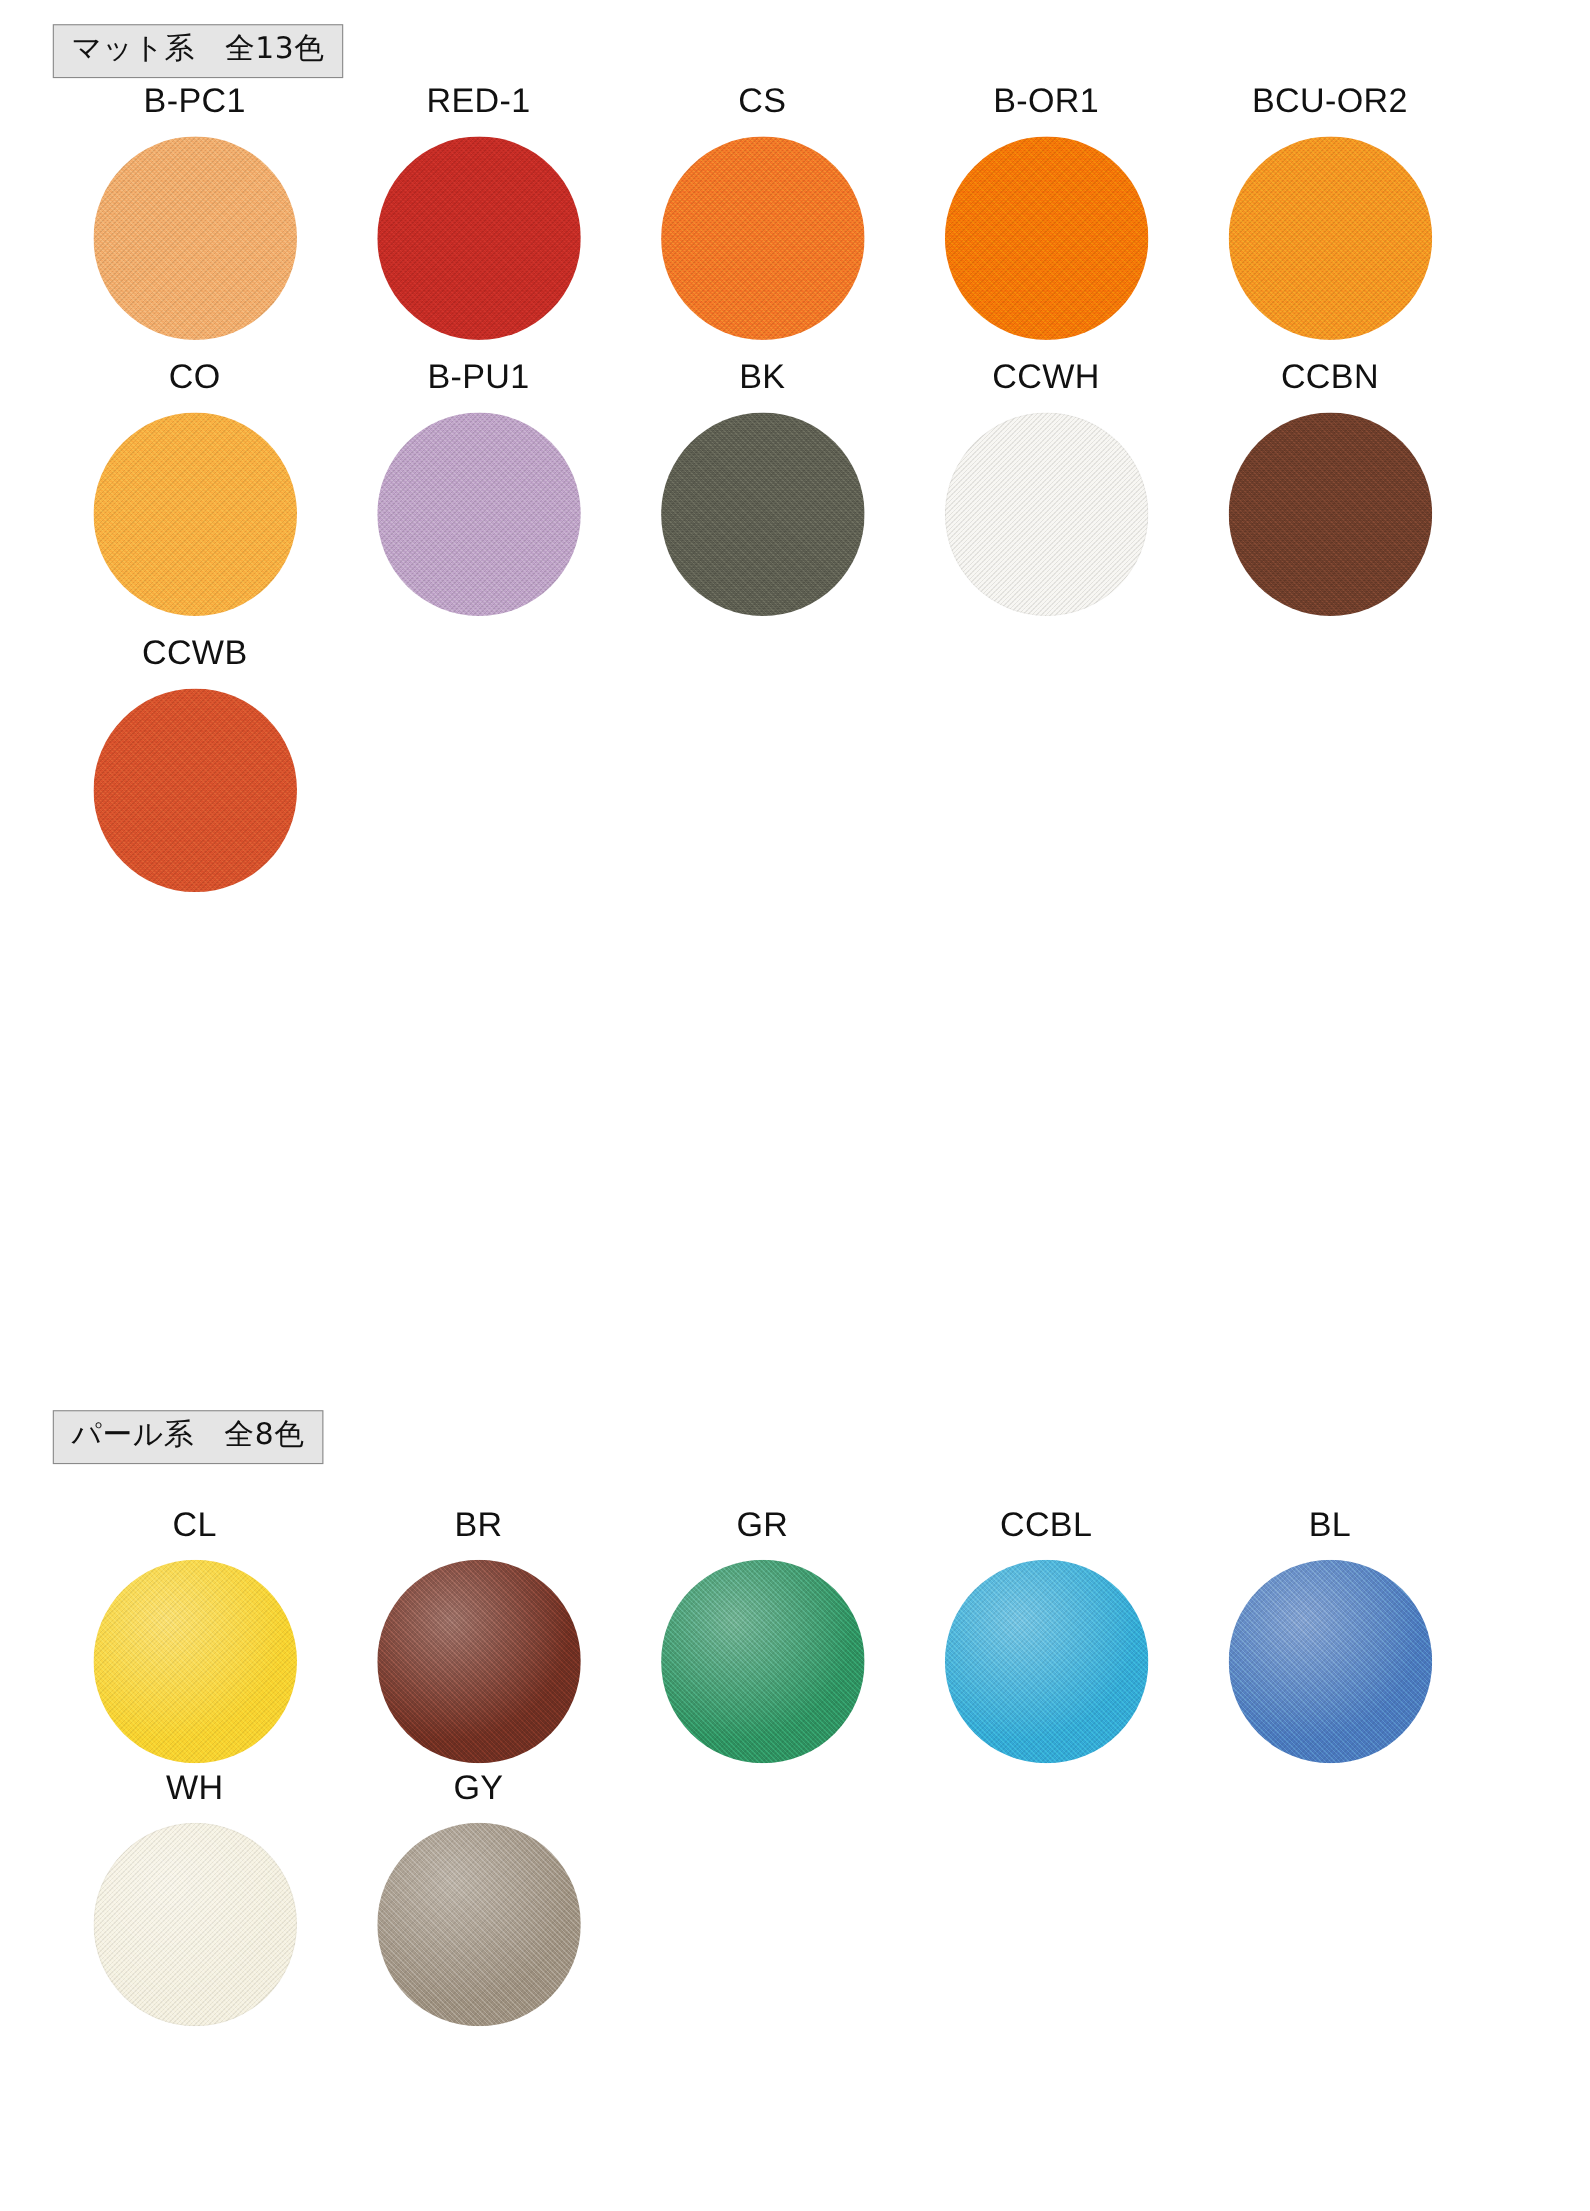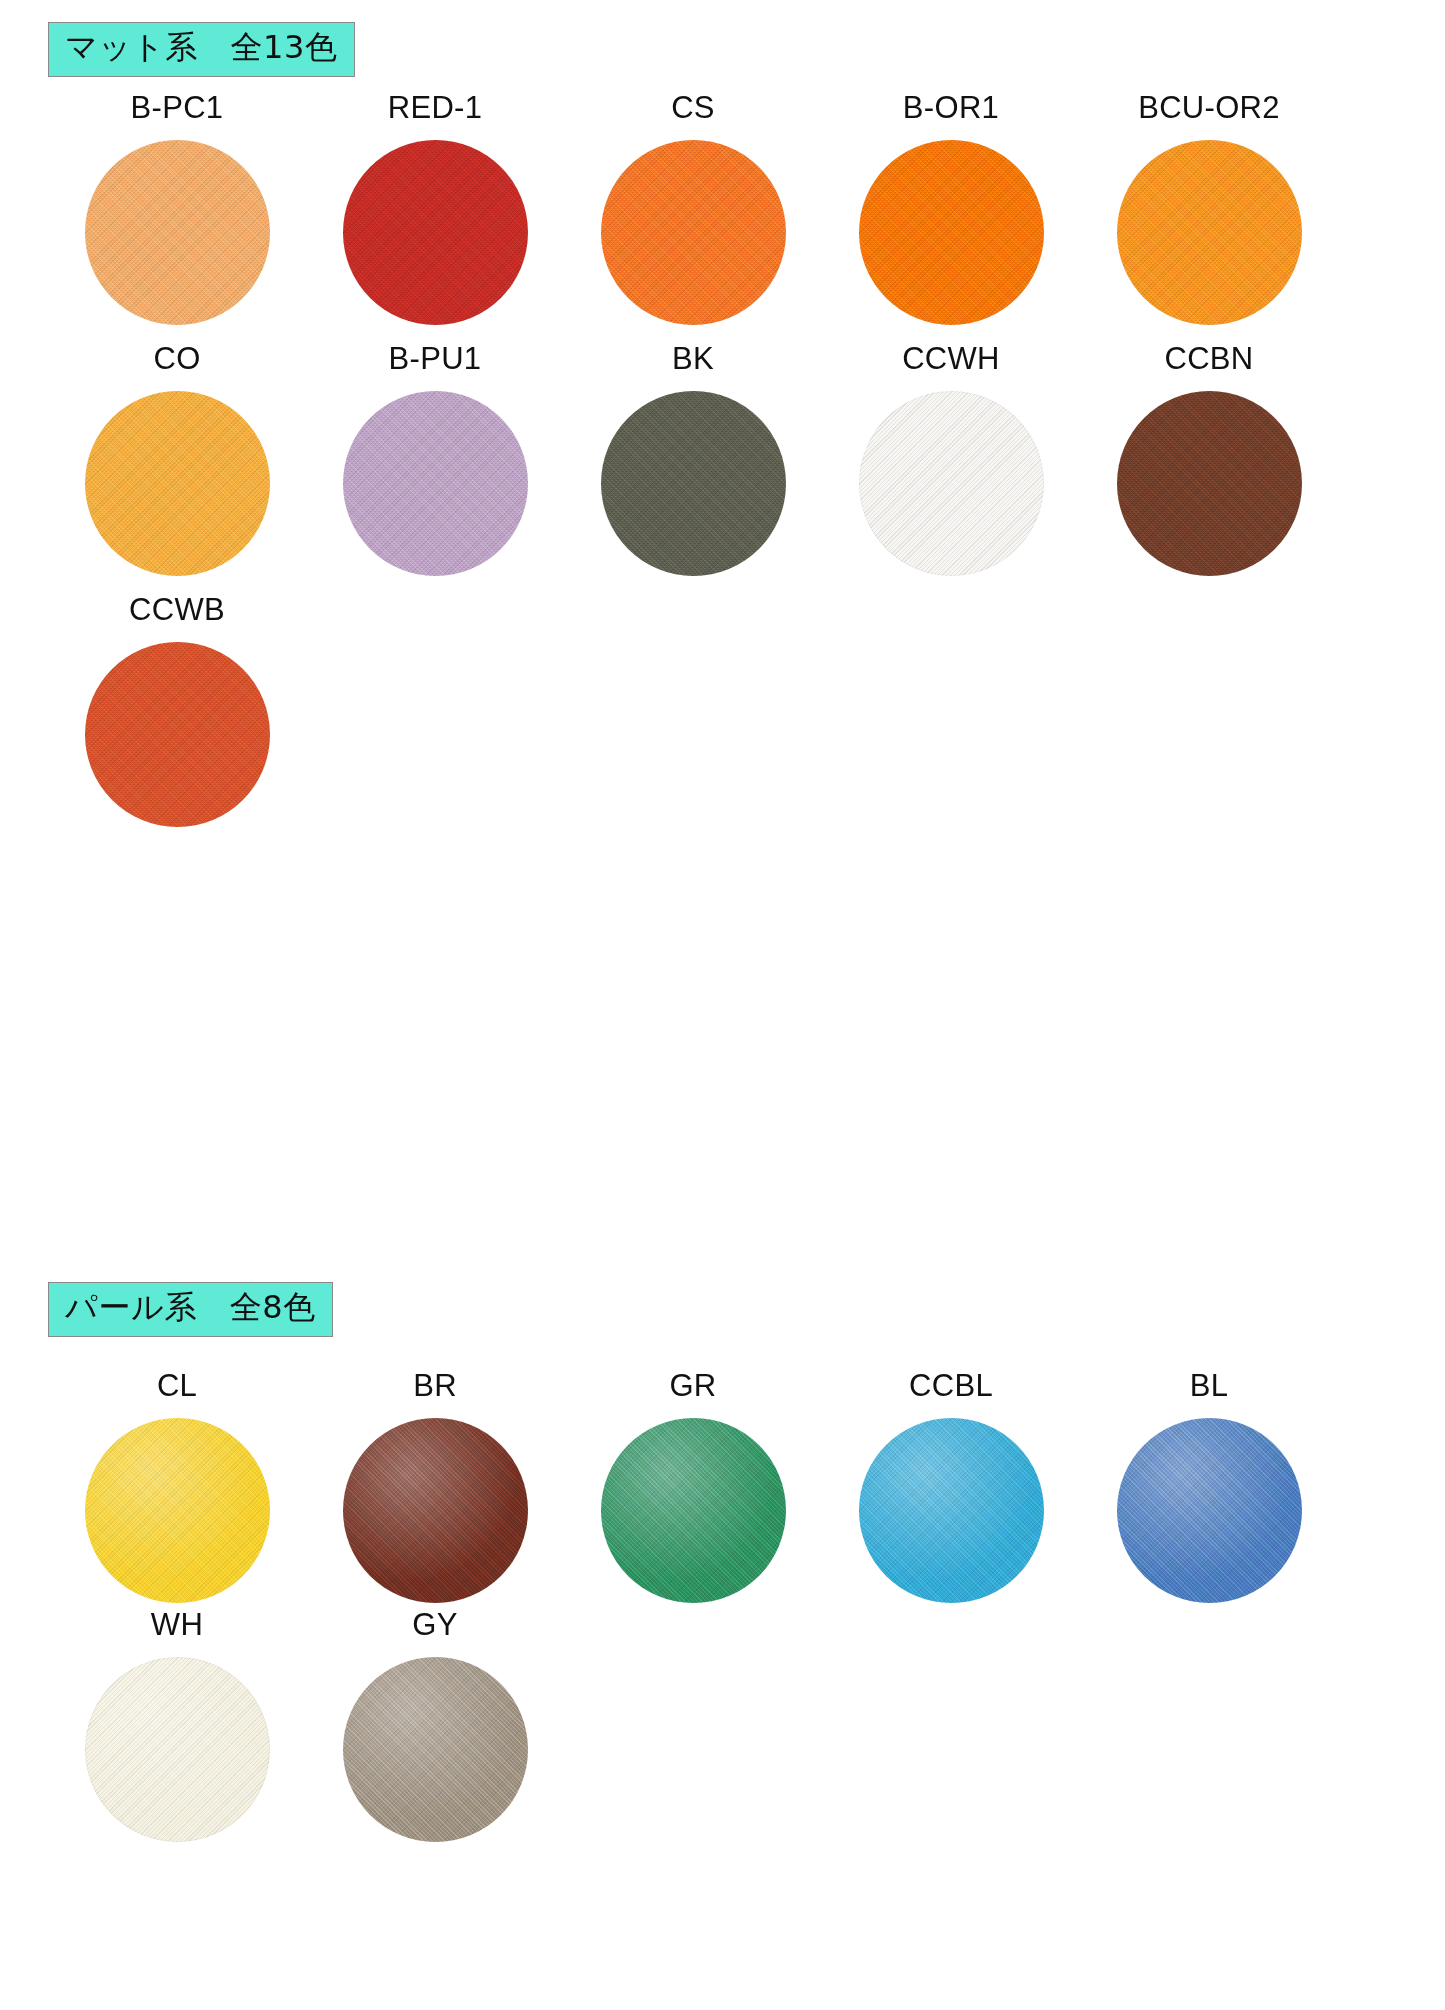--- a/index.html
+++ b/index.html
@@ -30,12 +30,12 @@
     display: inline-block;
     border: 1px solid #8a8a8a;
     padding: 7px 16px 10px 16px;
-    font-size: 32px;
+    font-size: 27px;
     line-height: 1.12;
     letter-spacing: 0.02em;
     white-space: nowrap;
     color: #111111;
-    background: #5eead4;
+    background: #e5e5e5;
     font-family: "DejaVu Sans", "Liberation Sans", sans-serif;
     font-weight: 400;
   }

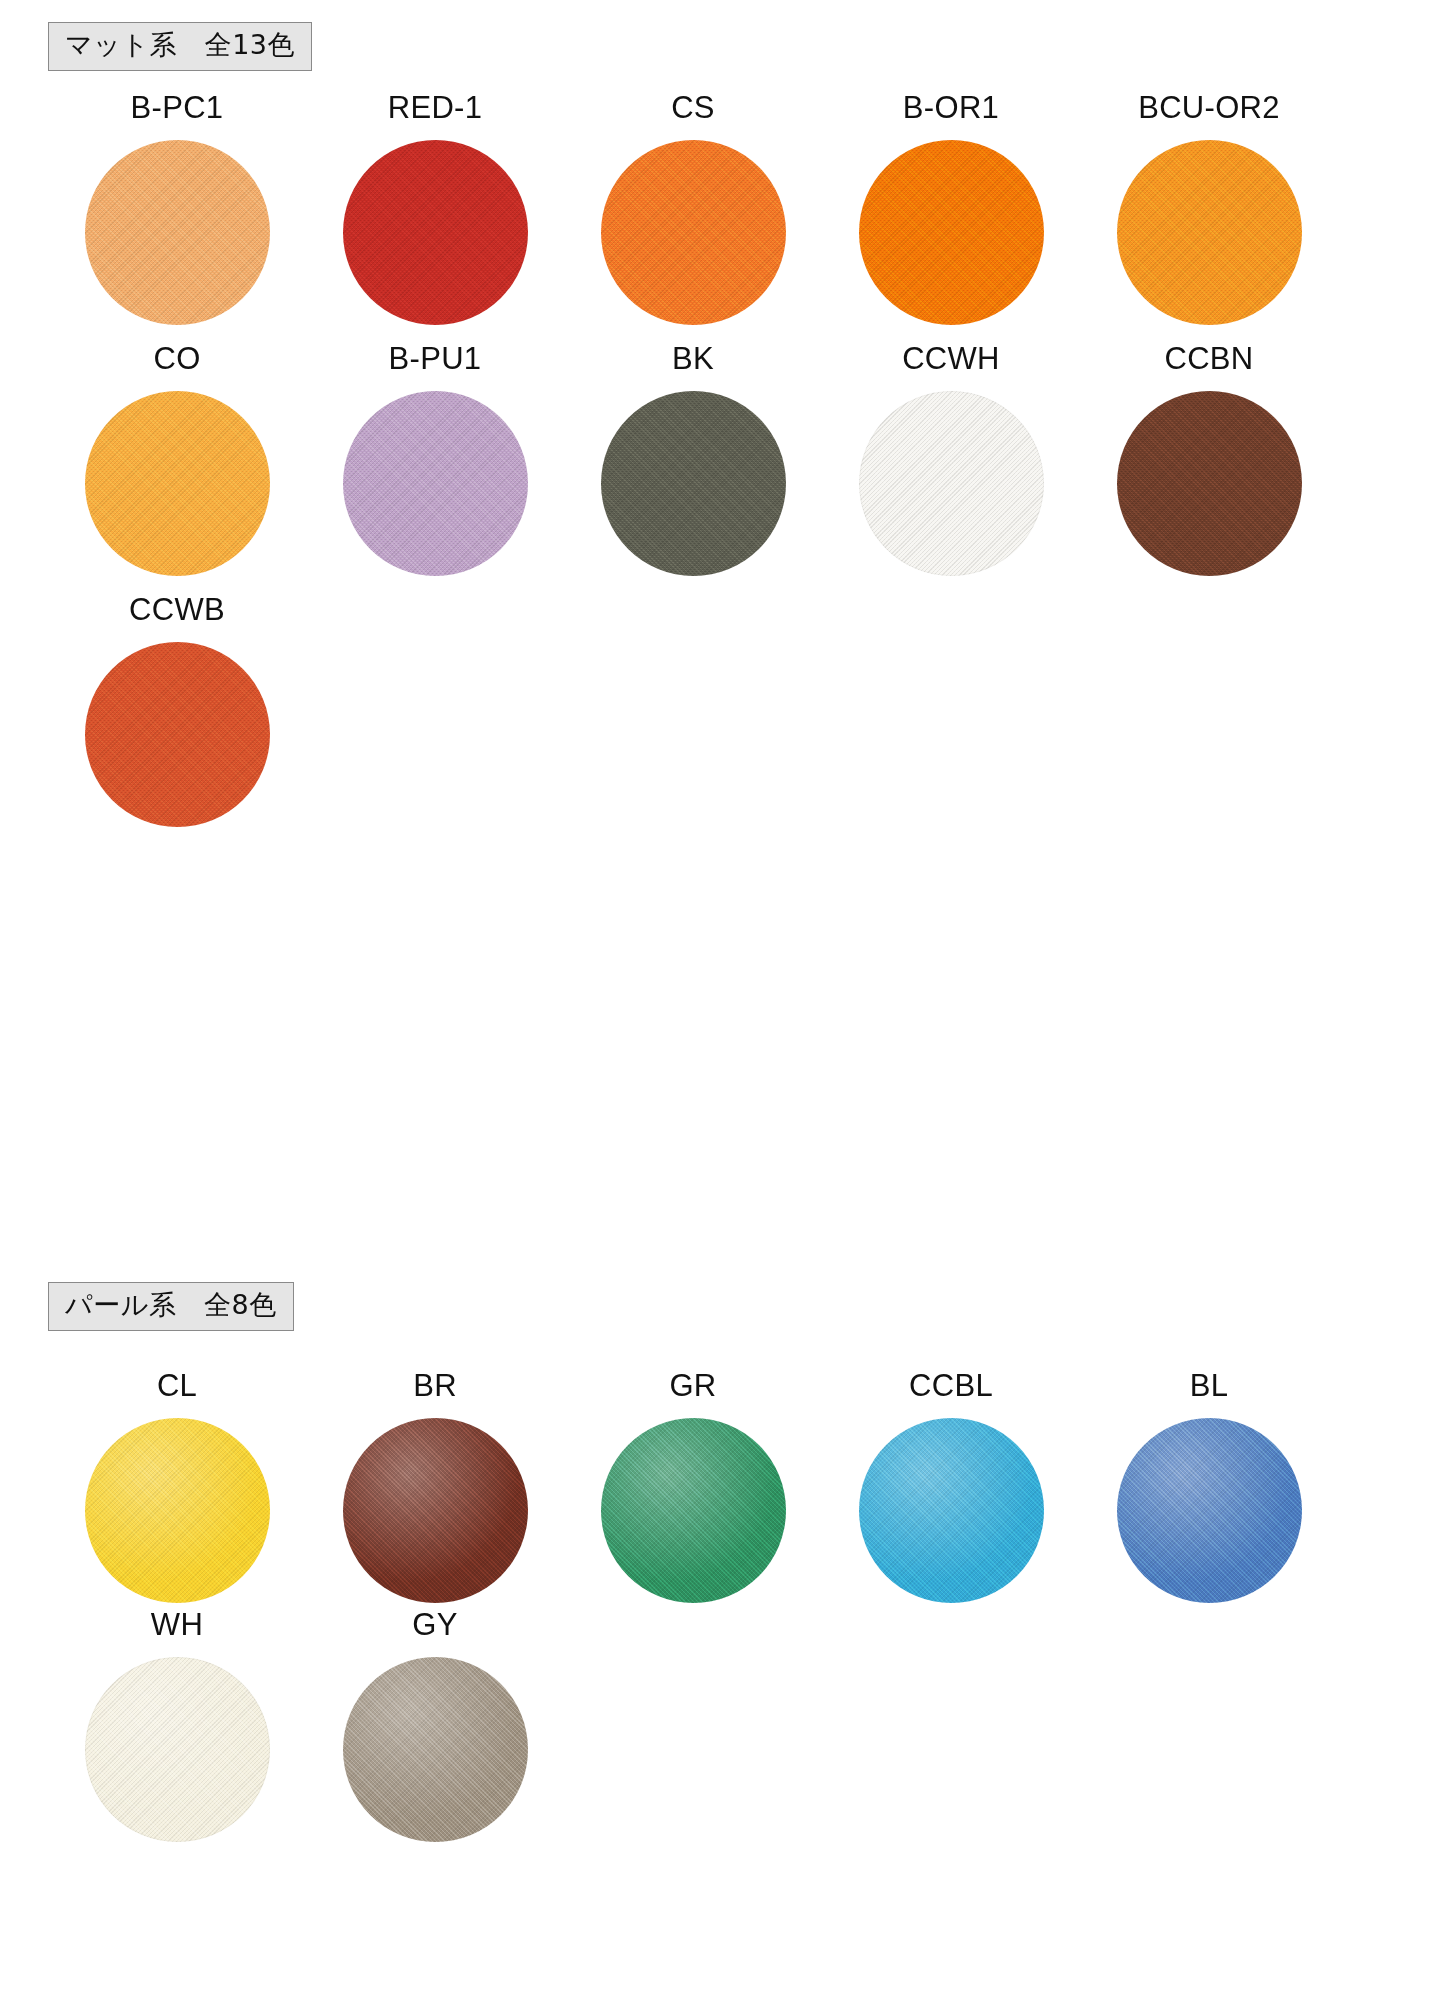--- a/index.html
+++ b/index.html
@@ -51,7 +51,7 @@
     width: 1290px;
     left: 48px;
   }
-  #matte-grid { top: 92px; }
+  #matte-grid { top: 76px; }
   #pearl-grid { top: 1370px; }
 
   .swatch-cell {

